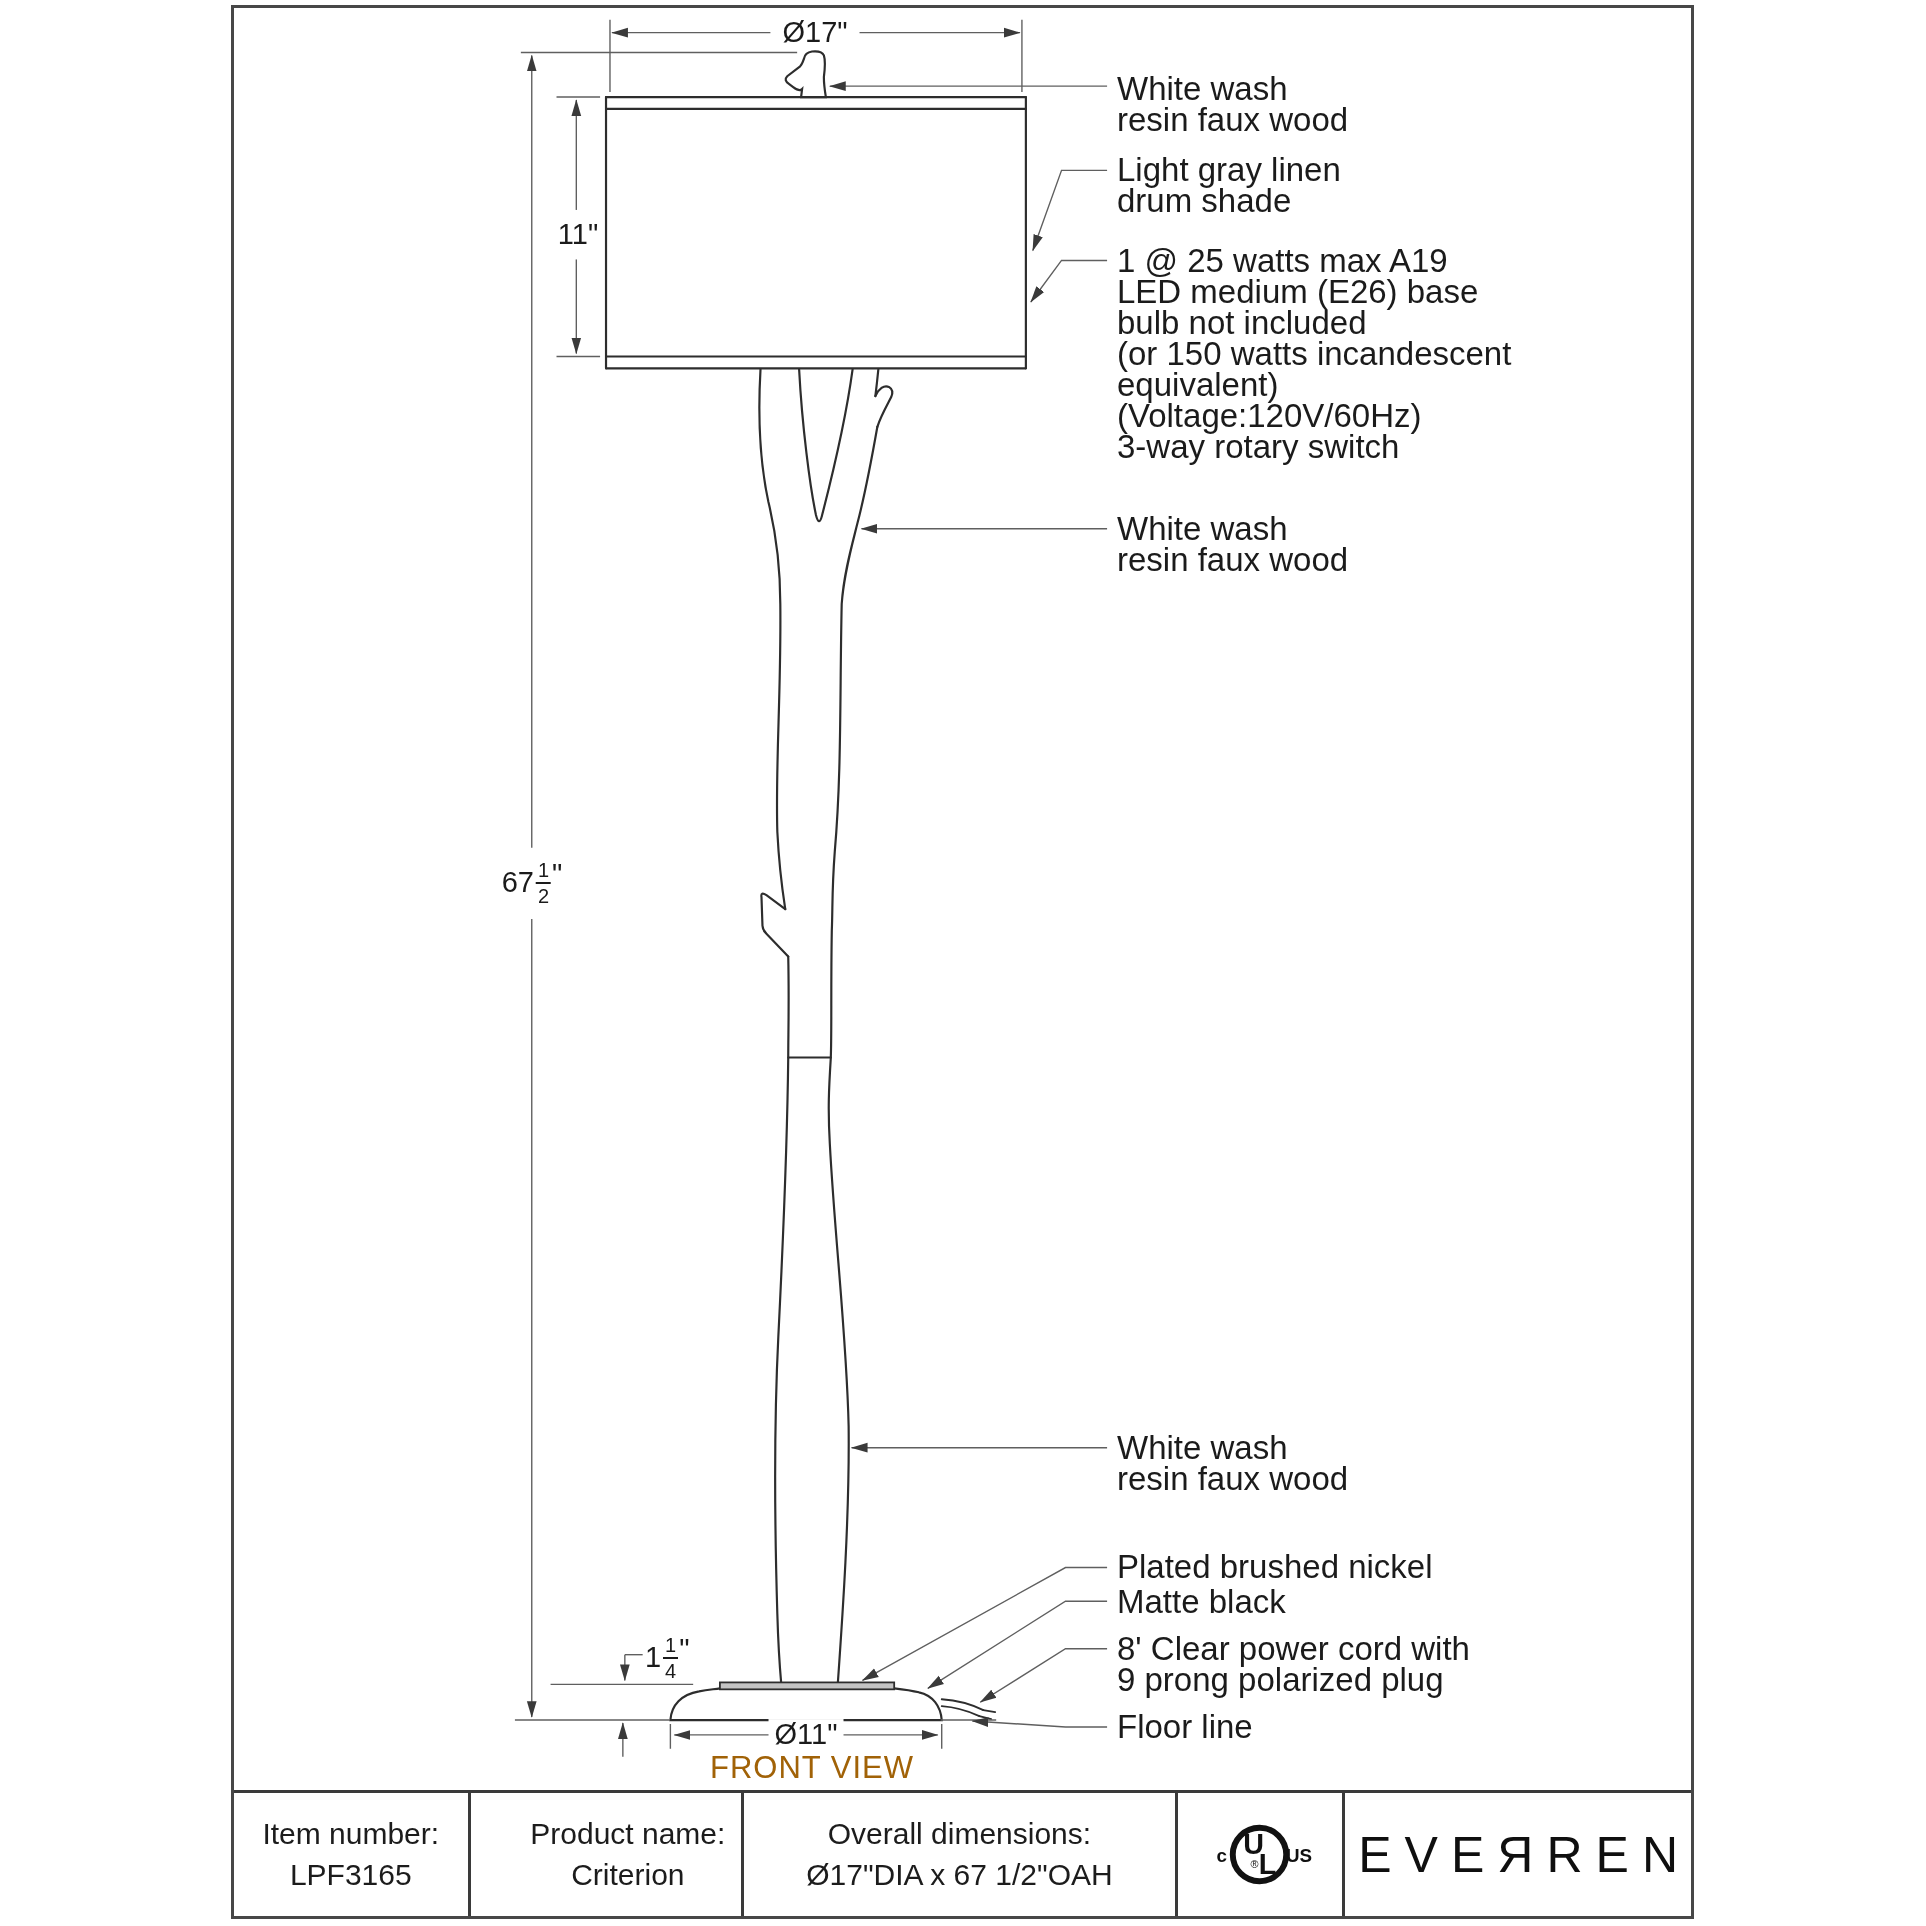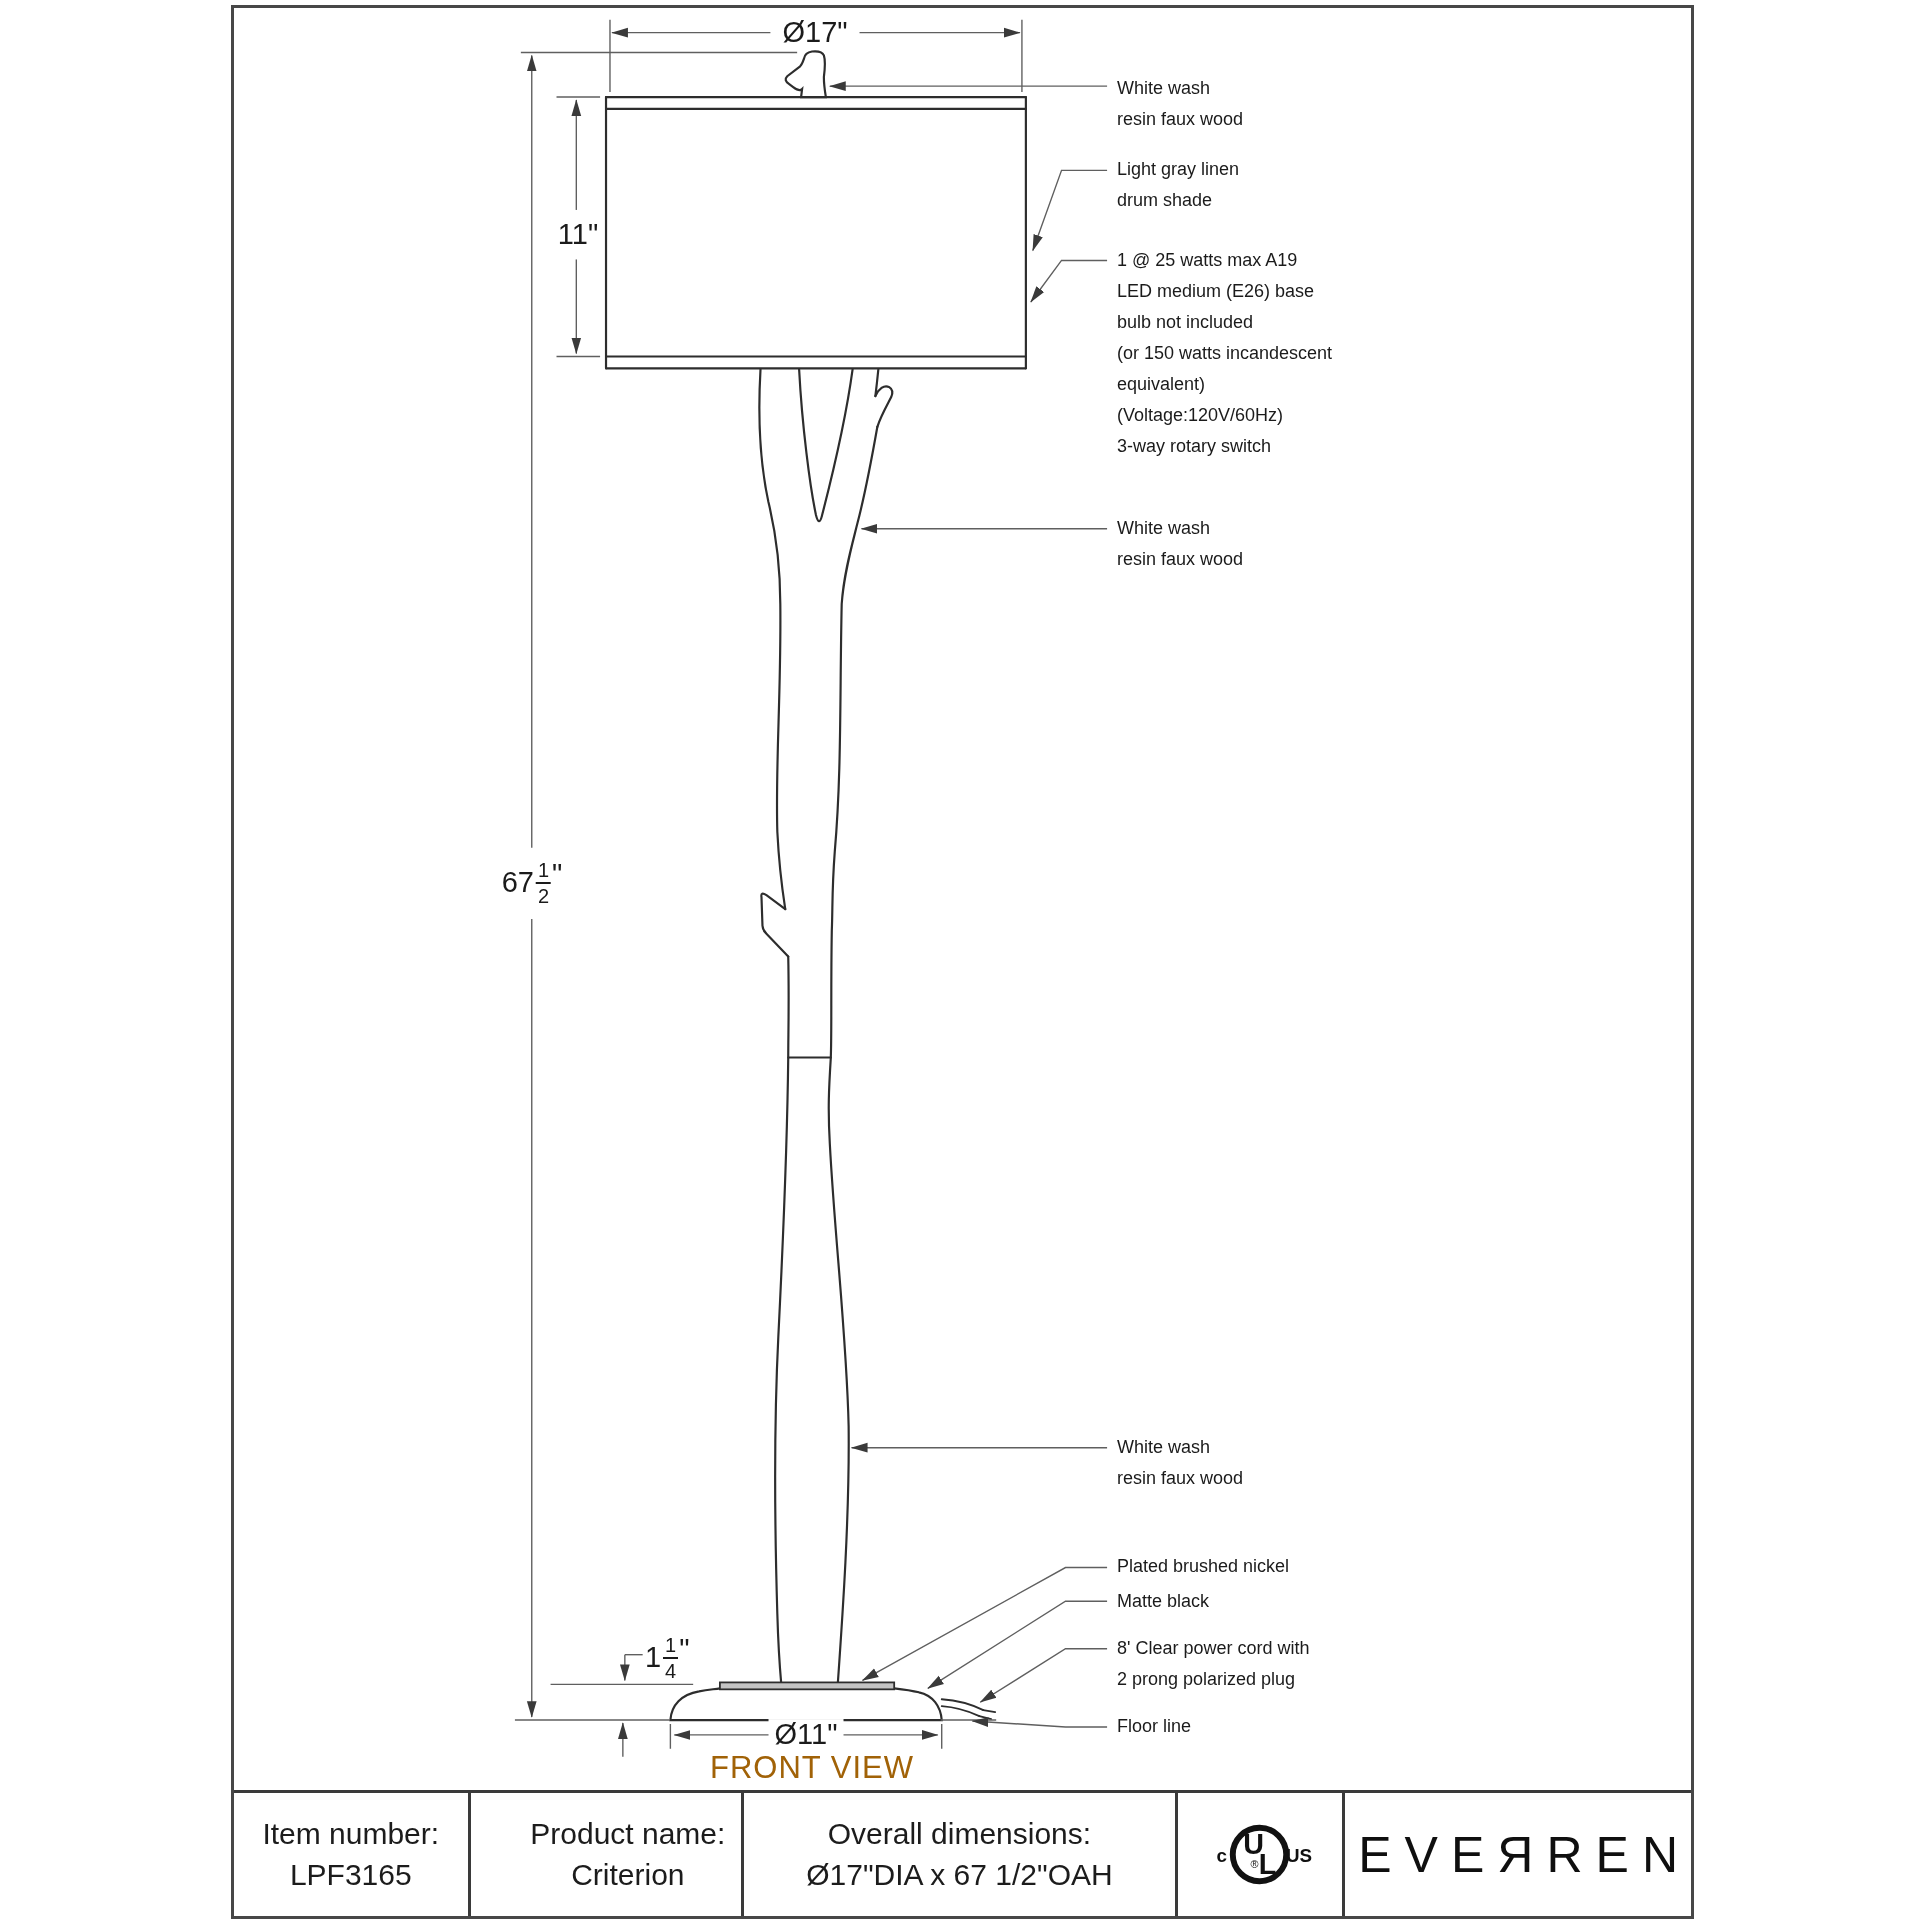--- a/index.html
+++ b/index.html
@@ -10,7 +10,7 @@
   svg.draw{position:absolute;left:0;top:0;}
 
   
-  .callout{position:absolute;left:1117px;font-size:18px;line-height:31px;
+  .callout{position:absolute;left:1117px;font-size:33px;line-height:31px;
            white-space:nowrap;color:#1b1b1b;}
 
   

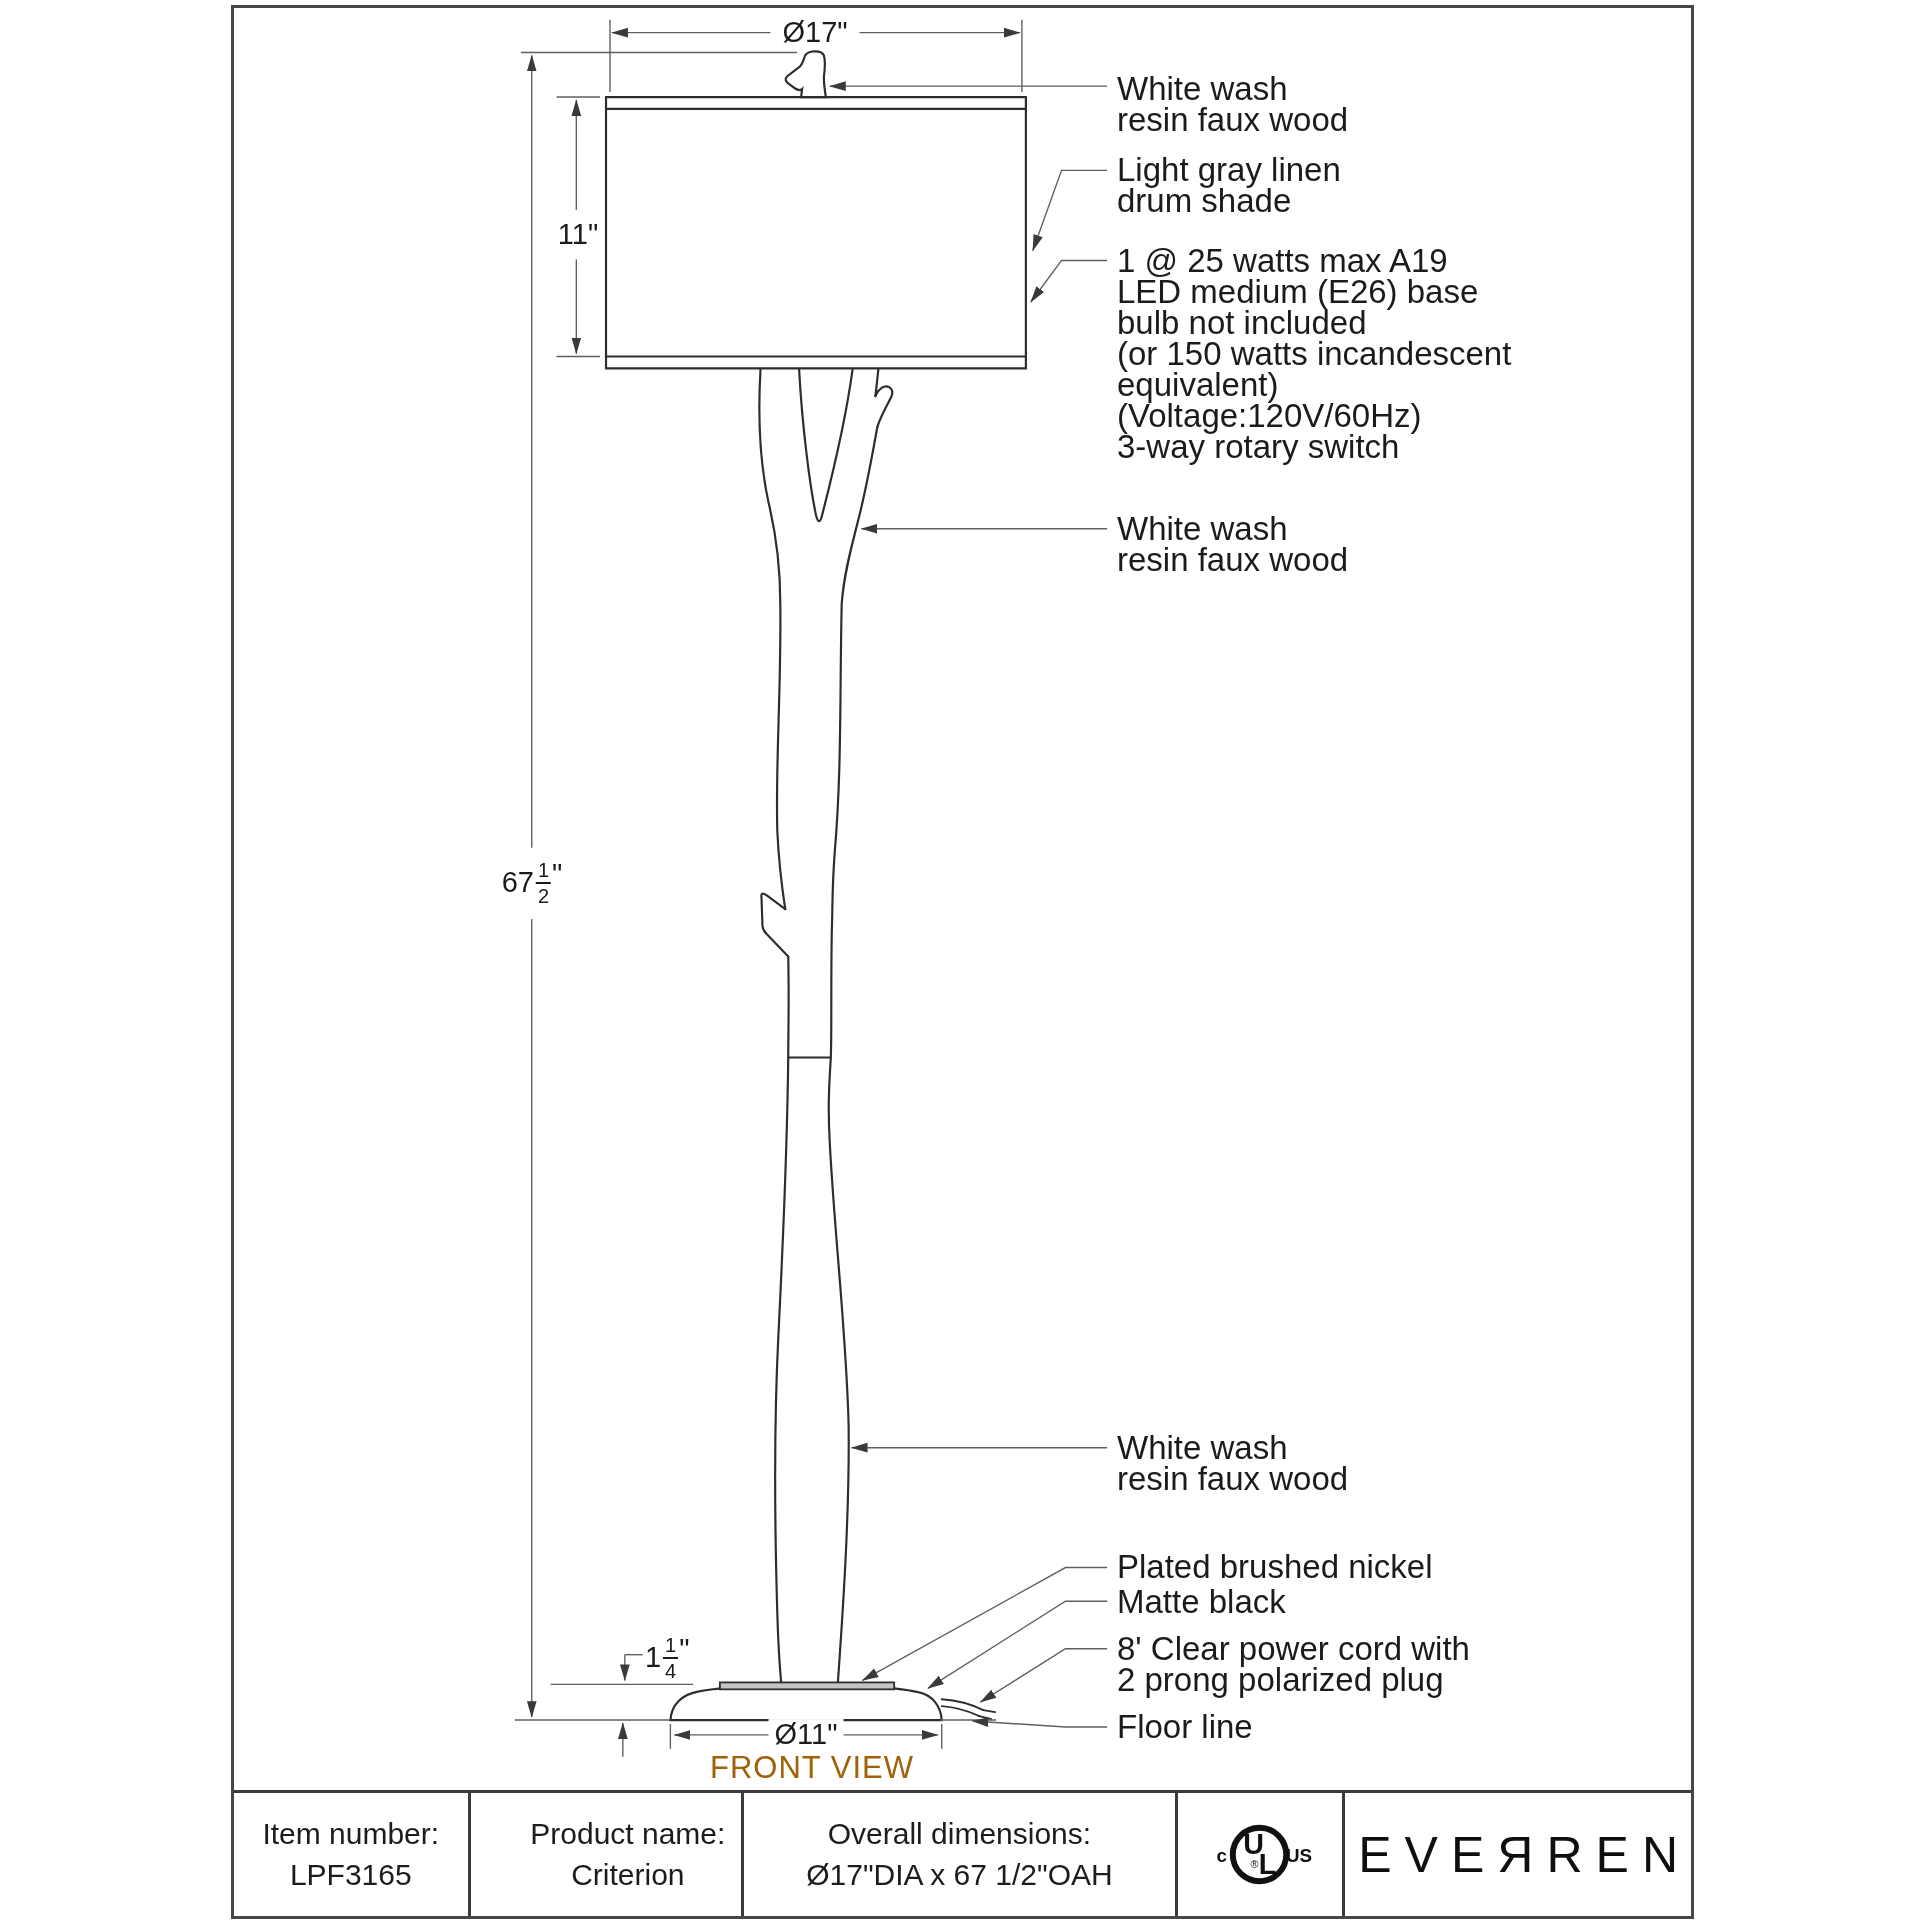--- a/index.html
+++ b/index.html
@@ -223,7 +223,7 @@
 
   <div class="callout" style="top:1633px;">
     <div>8' Clear power cord with</div>
-    <div>2 prong polarized plug</div>
+    <div>9 prong polarized plug</div>
   </div>
 
   <div class="callout" style="top:1711px;">

